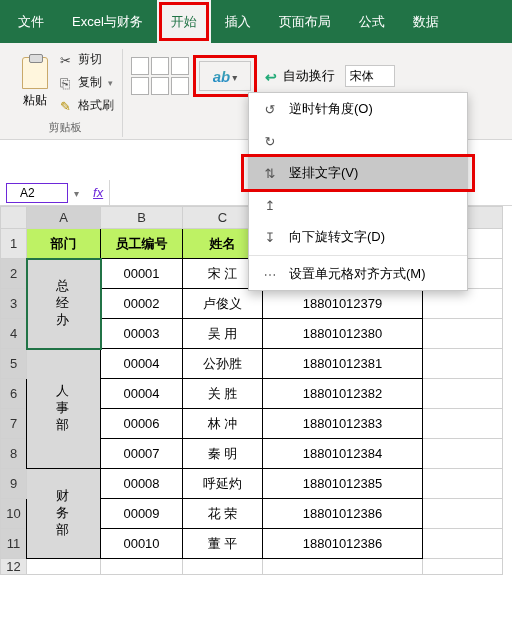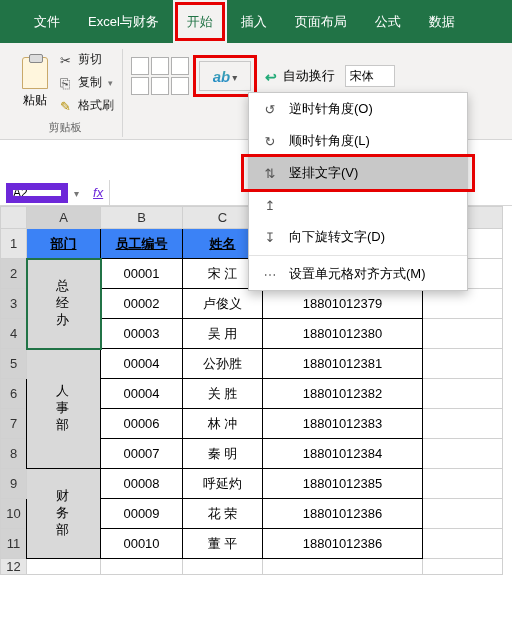--- a/index.html
+++ b/index.html
@@ -6,7 +6,7 @@
   body { width: 512px; height: 620px; background: #fff; overflow: hidden; font-size: 13px; position: relative; }
 
   
-  .tabstrip { background: #217346; height: 43px; display: flex; align-items: stretch; color: #fff; padding-left: 20px; }
+  .tabstrip { background: #217346; height: 43px; display: flex; align-items: stretch; color: #fff; padding-left: 4px; }
   .tab { padding: 0 14px; display: flex; align-items: center; cursor: pointer; font-size: 13px; position: relative; }
   .tab.active { background: #f3f2f1; color: #217346; }
   .tab.hi::after { content: ""; position: absolute; inset: 2px; border: 3px solid #e60000; pointer-events: none; }

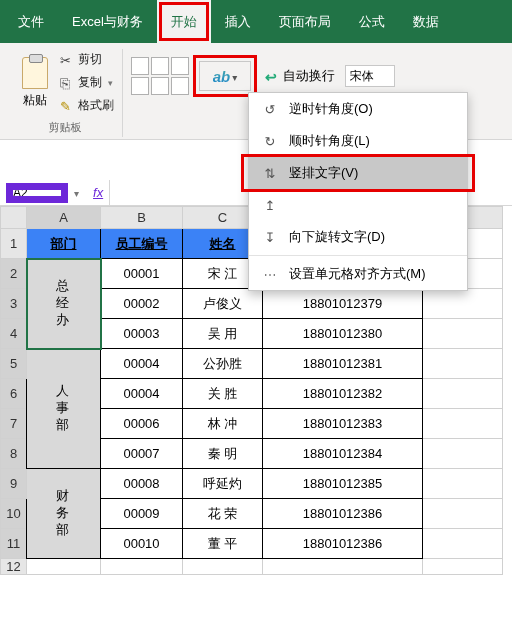--- a/index.html
+++ b/index.html
@@ -150,7 +150,6 @@
     </div>
   <div class="menuitem">
       <span class="micon">↻</span>
-      <span>顺时针角度(L)</span>
     </div>
   <div class="menuitem-wrap">
     <div class="menuitem sel">

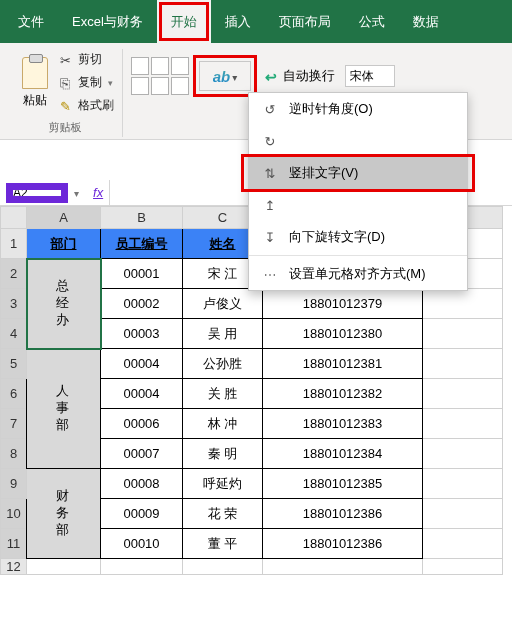--- a/index.html
+++ b/index.html
@@ -52,7 +52,7 @@
 
   
   .fbar { display:flex; align-items:center; border-bottom:1px solid #d6d6d6; height:26px; background:#fff; }
-  .namebox { width:62px; border:7px solid #6d28d9; margin:2px 6px; height:20px; padding:1px 0; font-size:12px; }
+  .namebox { width:62px; border:1px solid #6d28d9; margin:2px 6px; height:20px; padding:1px 13px; font-size:12px; }
   .fbar .dd::after { content:"▾"; color:#777; font-size:10px; margin-right:8px; }
   .fx { color:#6d28d9; font-style:italic; font-size:13px; margin:0 6px;text-decoration:underline; }
   .fxline { flex:1; border-left:1px solid #d6d6d6; height:100%; }

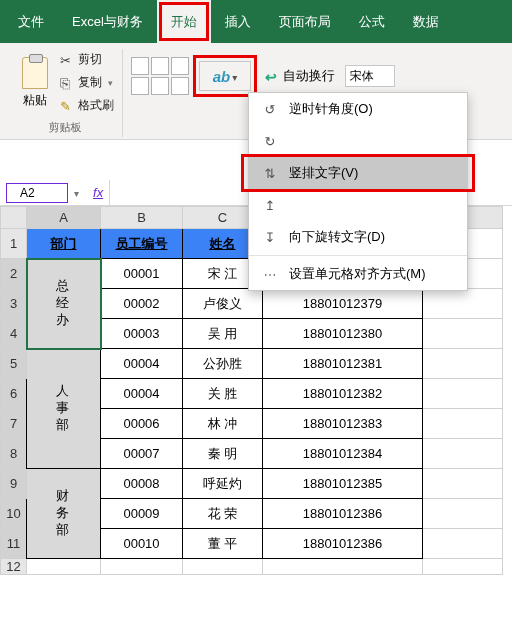--- a/index.html
+++ b/index.html
@@ -69,7 +69,7 @@
 
   .colA { width:74px; } .colB { width:82px; } .colC { width:80px; } .colD { width:160px; } .colE { width:80px; }
 
-  .hdrcell { background:#3b82f6; font-weight:bold; text-align:center; height:30px;text-decoration:underline; }
+  .hdrcell { background:#bef264; font-weight:bold; text-align:center; height:30px; }
   .datacell { text-align:center; height:30px; border:1px solid #000 !important; }
   .hdrA { border:1px solid #000 !important; }
   .merge { background:#d9d9d9; border:1px solid #000 !important; text-align:center; vertical-align:middle; font-size:15px; letter-spacing:2px; }

